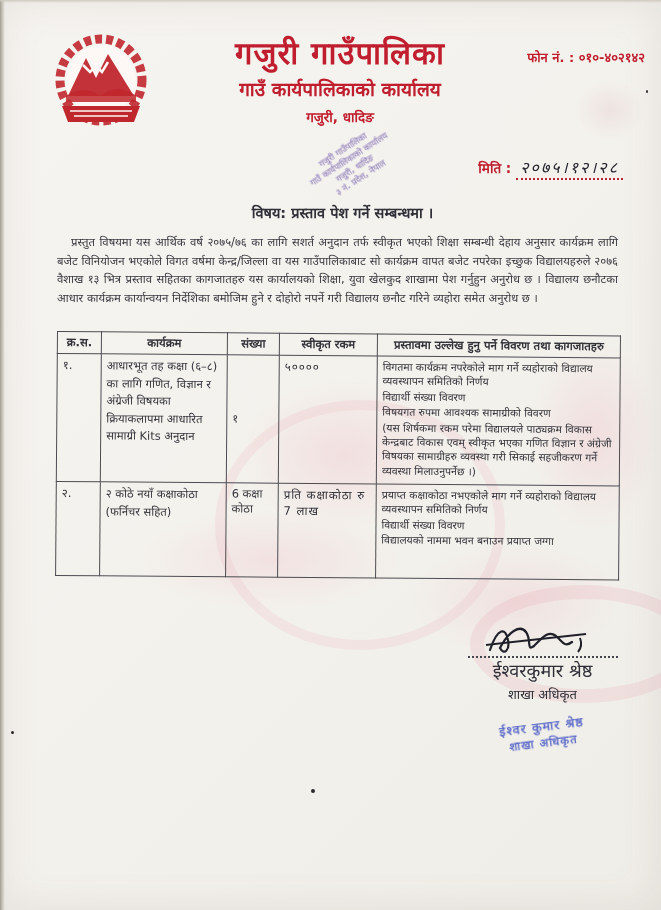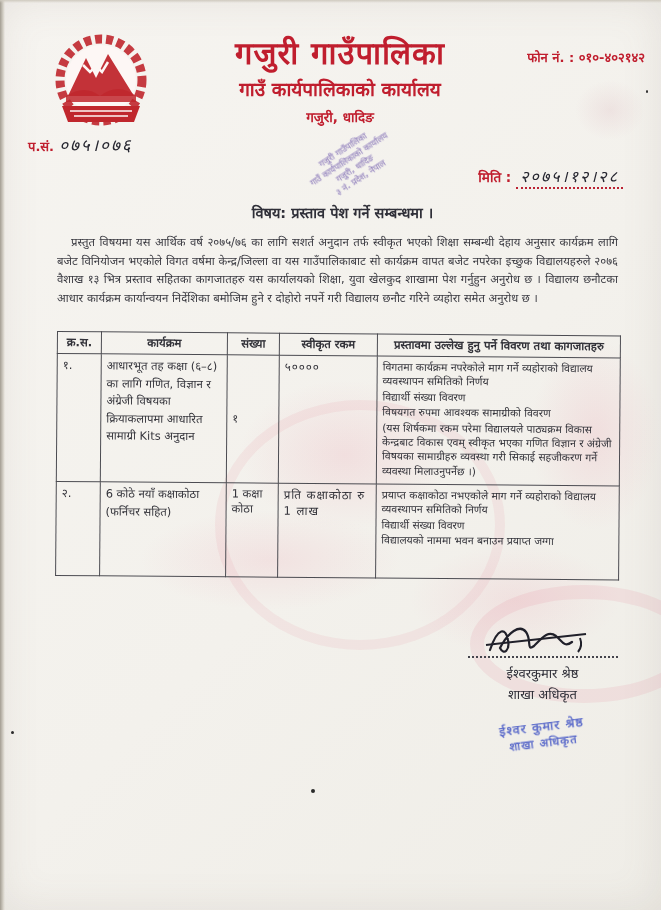--- a/index.html
+++ b/index.html
@@ -124,10 +124,6 @@
   </div>
 
   <div class="refs">
-    <div>
-      <span class="ref-label">प.सं.</span>
-      <span class="hand">०७५।०७६</span>
-    </div>
   </div>
 
   <div class="date-line">

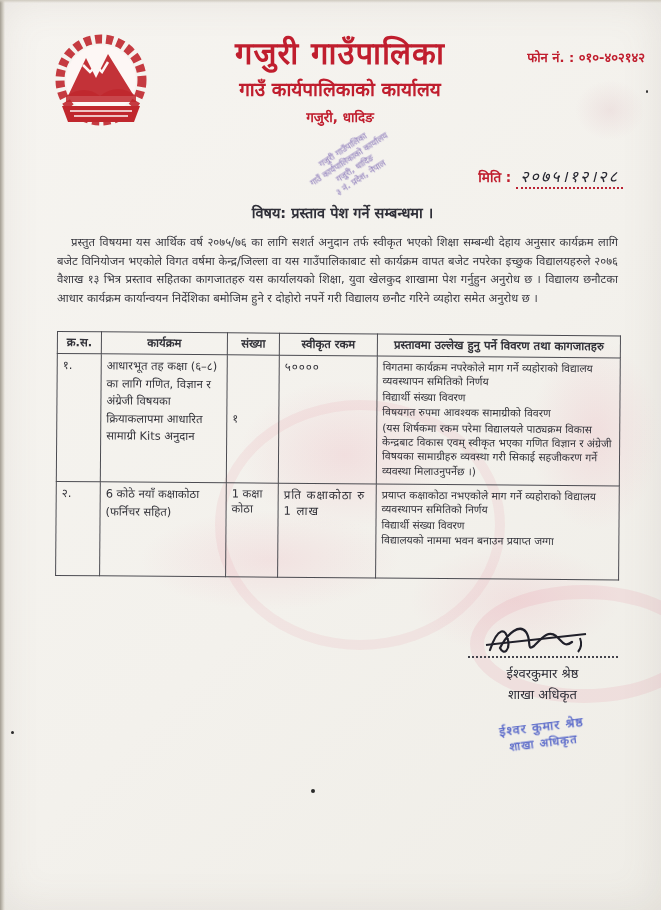--- a/index.html
+++ b/index.html
@@ -25,7 +25,7 @@
   .refs{position:absolute;left:28px;top:131px;line-height:28px;}
   .ref-label{color:#c01e2e;font-weight:bold;font-size:13px;}
   .hand{font-style:italic;color:#262630;font-size:17px;letter-spacing:2px;}
-  .date-line{position:absolute;right:38px;top:165px;}
+  .date-line{position:absolute;right:38px;top:156px;}
   .date-label{color:#c01e2e;font-weight:bold;font-size:13.5px;}
   .date-value{font-style:italic;color:#262630;font-size:16px;letter-spacing:2px;
     border-bottom:2px dotted #b23;padding:0 4px 1px 4px;}

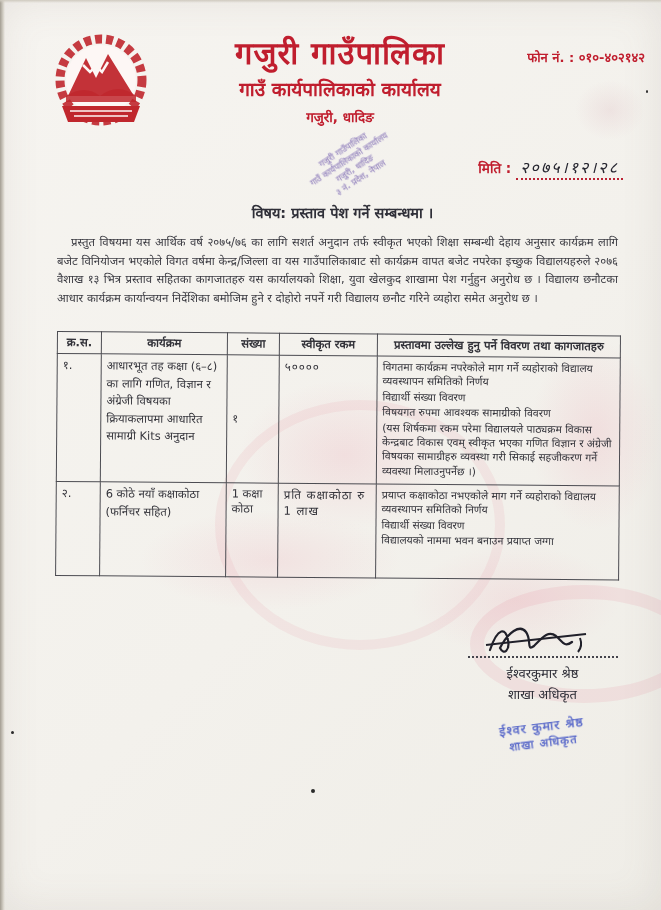--- a/index.html
+++ b/index.html
@@ -173,7 +173,7 @@
       </tr>
       <tr class="row2">
         <td class="cell-sn">२.</td>
-        <td class="cell-prog">6 कोठे नयाँ कक्षाकोठा (फर्निचर सहित)</td>
+        <td class="cell-prog">२ कोठे नयाँ कक्षाकोठा (फर्निचर सहित)</td>
         <td class="cell-qty">1 कक्षा कोठा</td>
         <td class="cell-amt">प्रति कक्षाकोठा रु 1 लाख</td>
         <td class="cell-det">

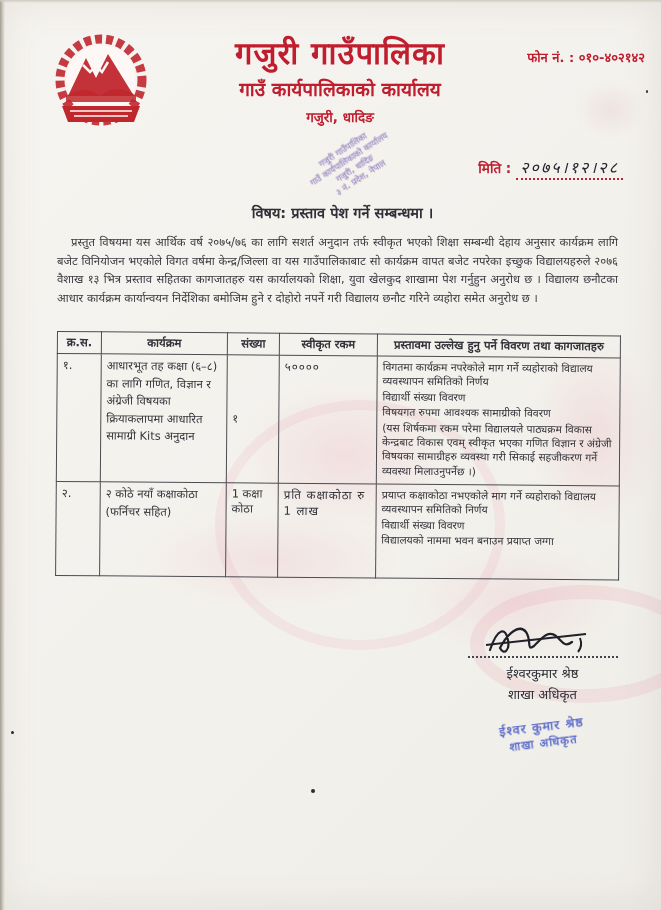--- a/index.html
+++ b/index.html
@@ -174,7 +174,7 @@
       <tr class="row2">
         <td class="cell-sn">२.</td>
         <td class="cell-prog">२ कोठे नयाँ कक्षाकोठा (फर्निचर सहित)</td>
-        <td class="cell-qty">1 कक्षा कोठा</td>
+        <td class="cell-qty">6 कक्षा कोठा</td>
         <td class="cell-amt">प्रति कक्षाकोठा रु 1 लाख</td>
         <td class="cell-det">
           <div class="det-line">प्रयाप्त कक्षाकोठा नभएकोले माग गर्ने व्यहोराको विद्यालय व्यवस्थापन समितिको निर्णय</div>

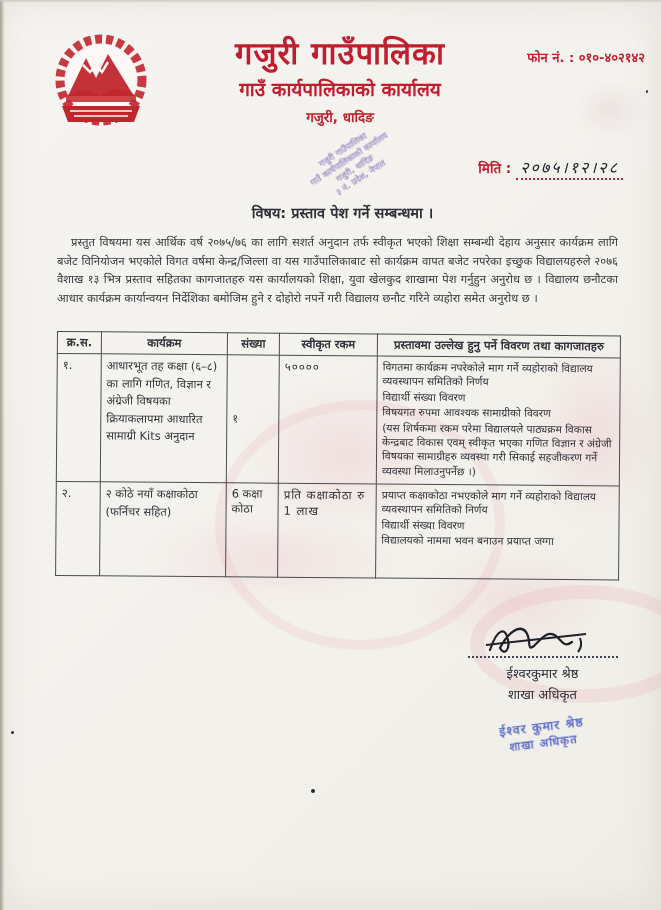--- a/index.html
+++ b/index.html
@@ -175,7 +175,7 @@
         <td class="cell-sn">२.</td>
         <td class="cell-prog">२ कोठे नयाँ कक्षाकोठा (फर्निचर सहित)</td>
         <td class="cell-qty">6 कक्षा कोठा</td>
-        <td class="cell-amt">प्रति कक्षाकोठा रु 1 लाख</td>
+        <td class="cell-amt">प्रति कक्षाकोठा रु 7 लाख</td>
         <td class="cell-det">
           <div class="det-line">प्रयाप्त कक्षाकोठा नभएकोले माग गर्ने व्यहोराको विद्यालय व्यवस्थापन समितिको निर्णय</div>
           <div class="det-line">विद्यार्थी संख्या विवरण</div>

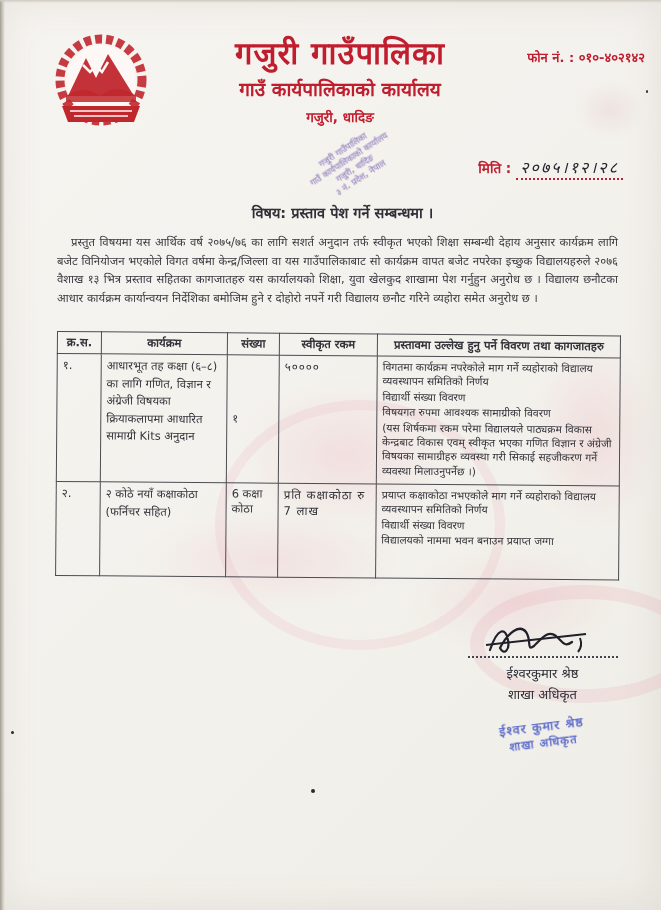--- a/index.html
+++ b/index.html
@@ -57,7 +57,7 @@
   .sig-block{position:absolute;left:440px;top:618px;width:205px;text-align:center;}
   .sig-svg{display:block;margin:0 auto -6px auto;}
   .sig-dots{width:150px;margin:0 auto;border-bottom:2px dotted #44444c;}
-  .sig-name{font-size:13px;color:#2e2e37;margin-top:6px;}
+  .sig-name{font-size:18px;color:#2e2e37;}
   .sig-title{font-size:13px;color:#2e2e37;margin-top:3px;}
   .stamp-blue{margin-top:16px;transform:rotate(-7deg);color:rgba(66,84,196,.82);
     font-weight:bold;font-size:12.5px;line-height:16px;filter:blur(.35px);letter-spacing:1px;}

